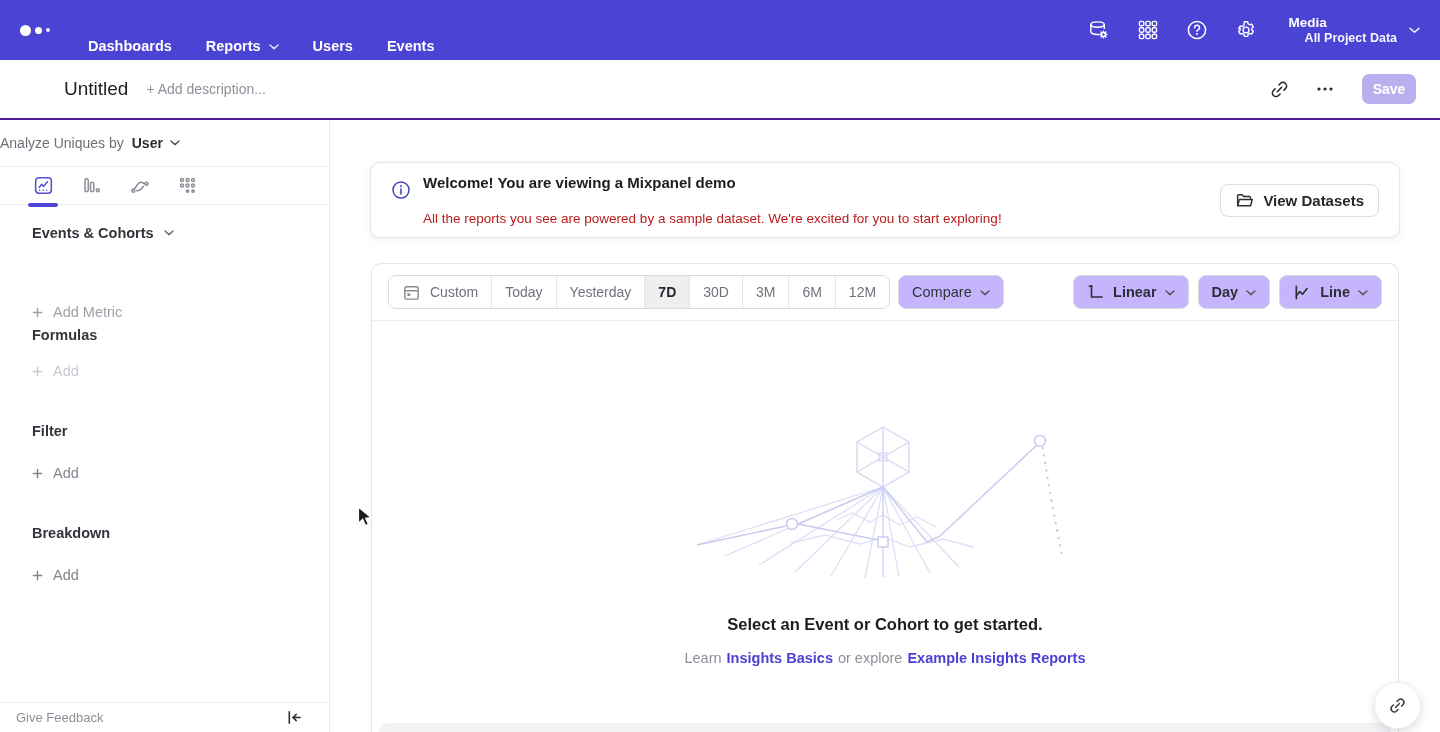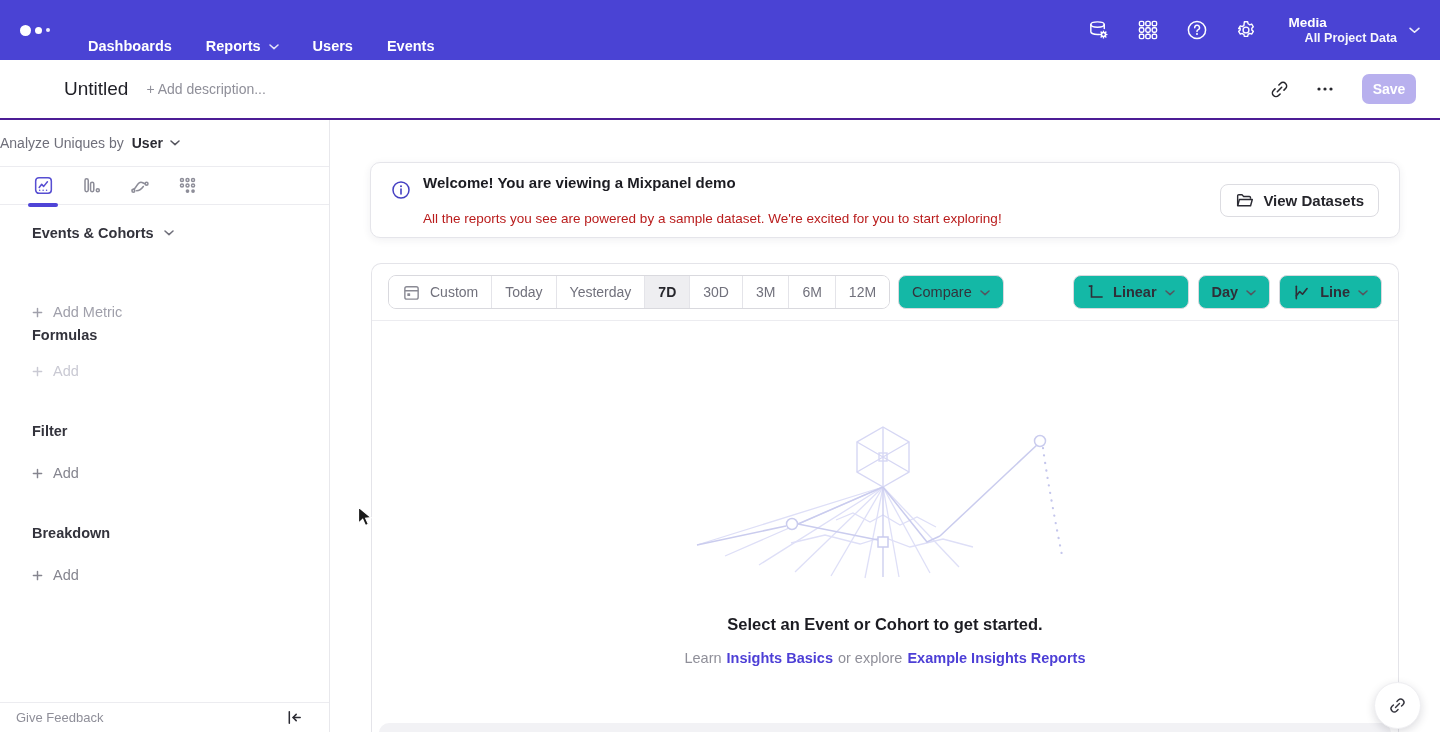--- a/index.html
+++ b/index.html
@@ -99,7 +99,7 @@
     border-left:1px solid #e4e4e9; cursor:pointer; background:#fff; white-space:nowrap; }
   .seg:first-child { border-left:none; }
   .seg.active { background:#eeeef1; color:#26262c; font-weight:600; }
-  .btn { height:34px; border:1px solid #d9d9de; border-radius:8px; background:#14b8a6;
+  .btn { height:34px; border:1px solid #d9d9de; border-radius:8px; background:#c4b5fd;
     display:inline-flex; align-items:center; gap:8px; padding:0 13px; font-size:14.5px;
     color:#33333c; cursor:pointer; font-family:"Liberation Sans", sans-serif; }
   .btn .chev { color:#55555e; margin-top:1px; }

